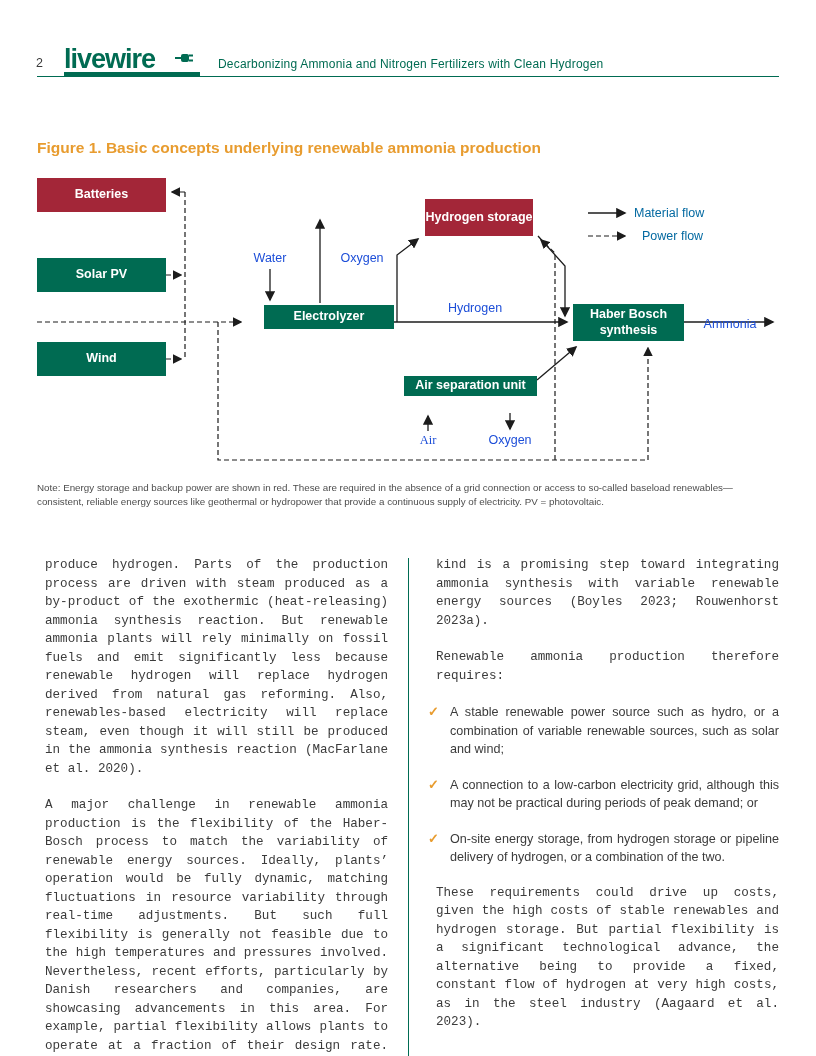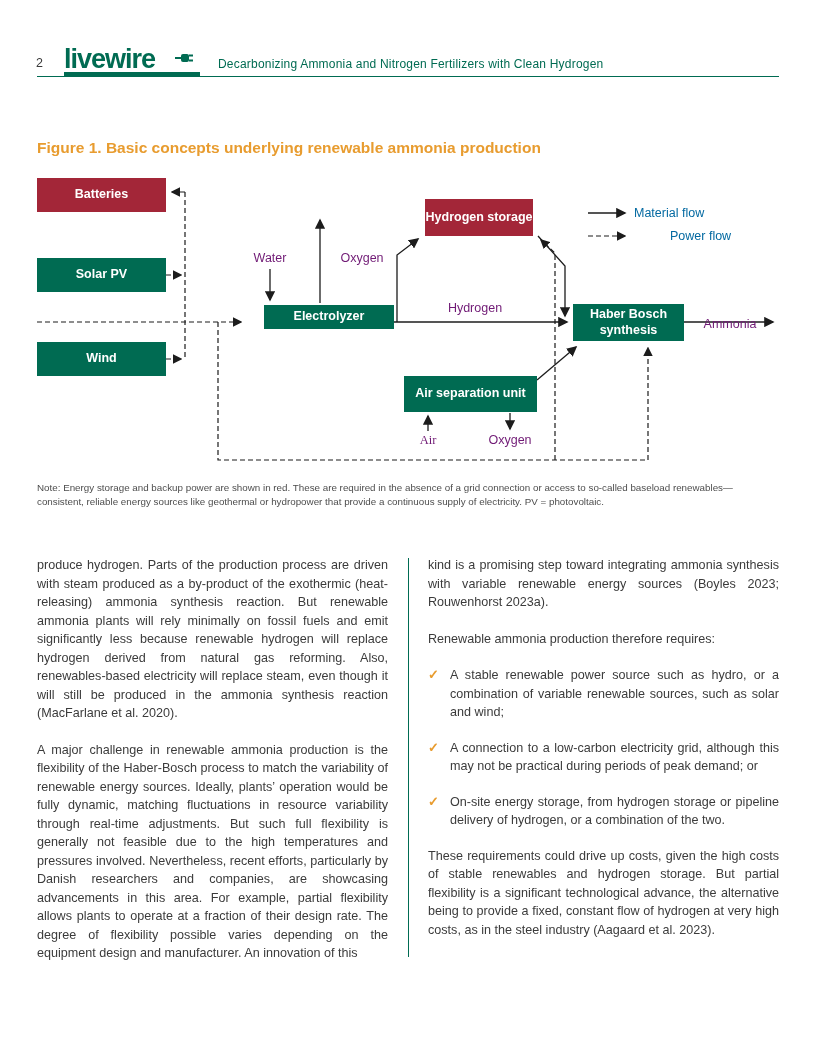--- a/index.html
+++ b/index.html
@@ -44,7 +44,7 @@
   .lbl-oxygen-bottom{left:478px;top:263px;width:64px;}
   .legend-label{position:absolute;font-size:12.5px;color:#0369a1;}
   .legend-material{left:634px;top:36px;}
-  .legend-power{left:670px;top:59px;}
+  .legend-power{left:642px;top:59px;}
   
   .figure-note{position:absolute;left:37px;top:481px;width:742px;
     font-size:9.8px;line-height:13.5px;color:var(--note_text);}

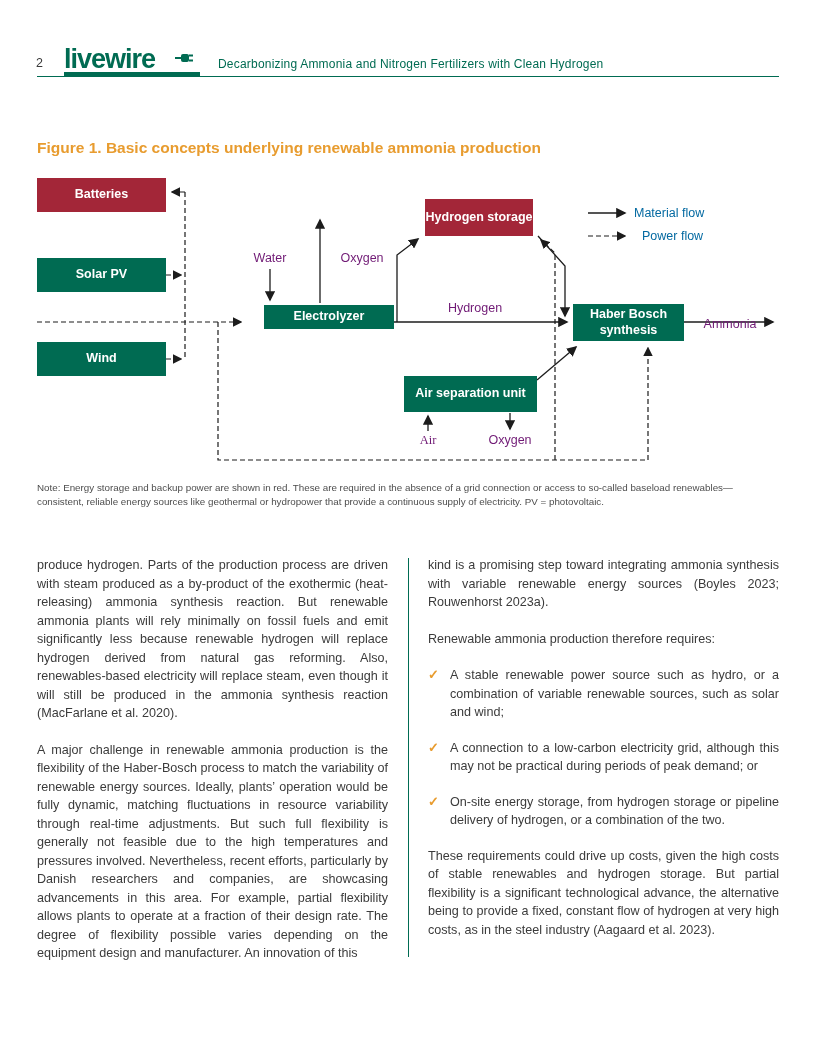--- a/index.html
+++ b/index.html
@@ -35,7 +35,7 @@
   .box-storage{left:425px;top:29px;width:108px;height:37px;}
   .box-haber{left:573px;top:134px;width:111px;height:37px;}
   .box-asu{left:404px;top:206px;width:133px;height:36px;}
-  .dlabel{position:absolute;font-size:12.5px;color:#701a75;text-align:center;}
+  .dlabel{position:absolute;font-size:12.5px;color:#1d4ed8;text-align:center;}
   .lbl-water{left:242px;top:81px;width:56px;}
   .lbl-oxygen-top{left:332px;top:81px;width:60px;}
   .lbl-hydrogen{left:425px;top:131px;width:100px;}

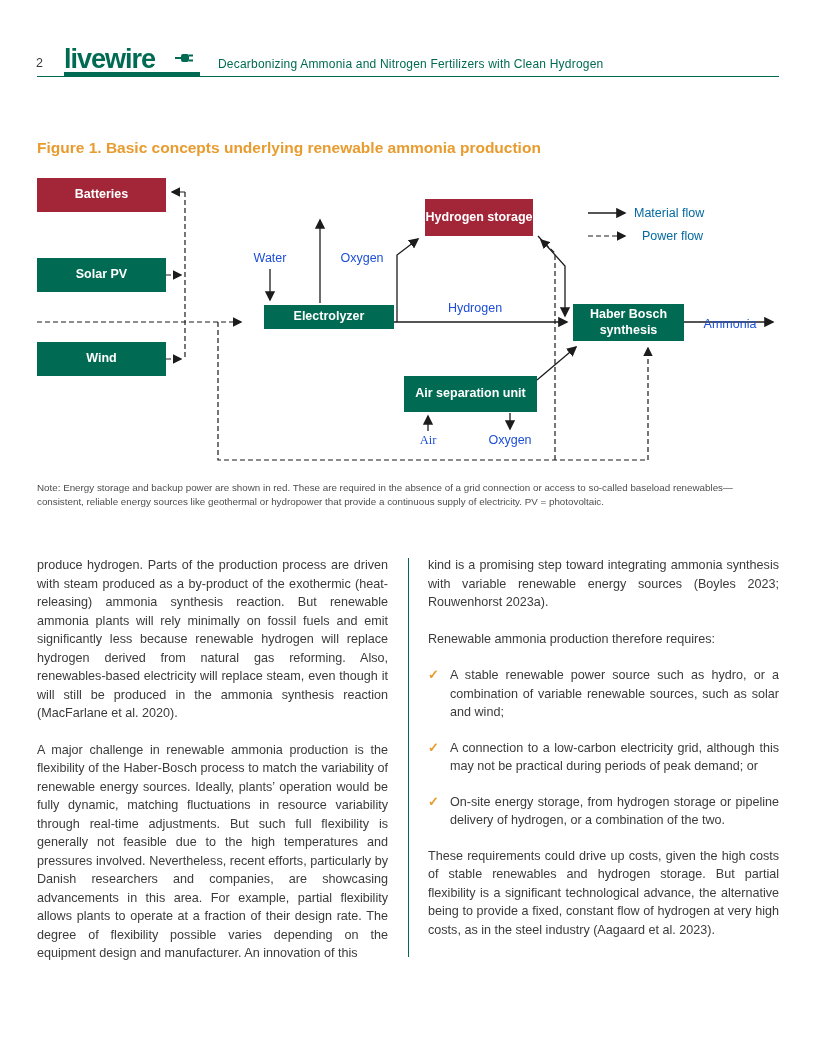--- a/index.html
+++ b/index.html
@@ -34,7 +34,7 @@
   .box-electrolyzer{left:264px;top:135px;width:130px;height:24px;}
   .box-storage{left:425px;top:29px;width:108px;height:37px;}
   .box-haber{left:573px;top:134px;width:111px;height:37px;}
-  .box-asu{left:404px;top:206px;width:133px;height:36px;}
+  .box-asu{left:404px;top:206px;width:133px;height:20px;}
   .dlabel{position:absolute;font-size:12.5px;color:#1d4ed8;text-align:center;}
   .lbl-water{left:242px;top:81px;width:56px;}
   .lbl-oxygen-top{left:332px;top:81px;width:60px;}

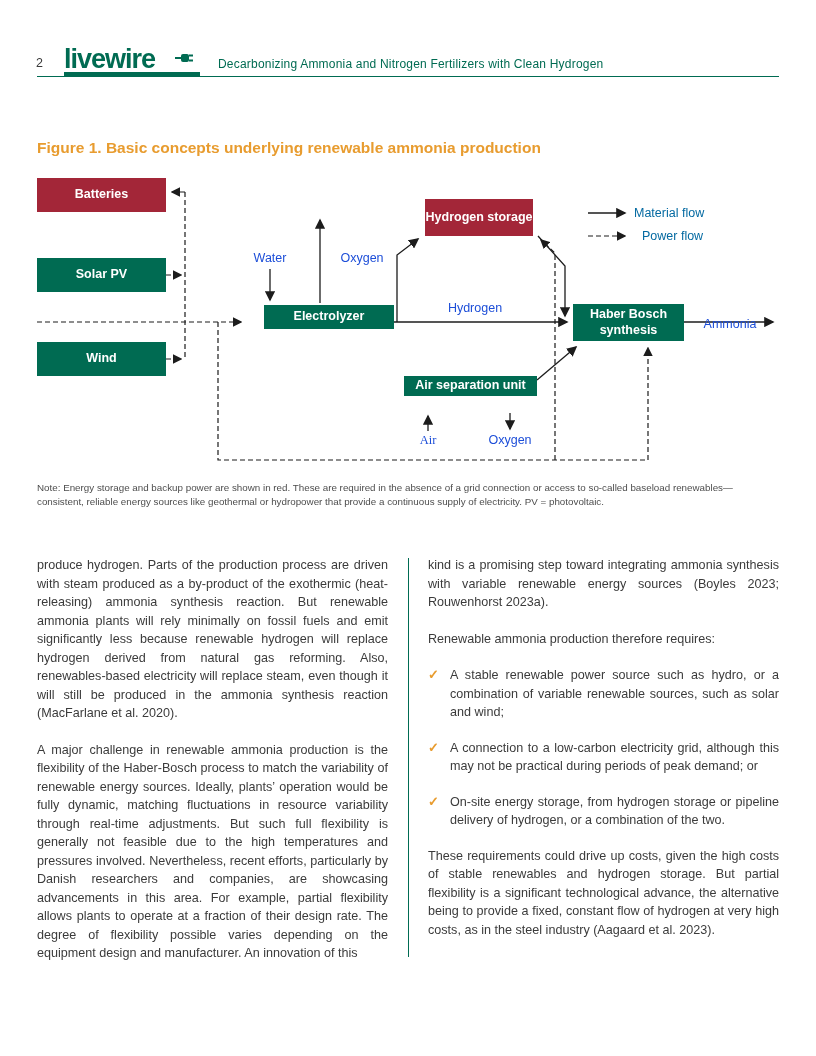--- a/index.html
+++ b/index.html
@@ -52,7 +52,7 @@
   .columns{position:absolute;left:37px;top:556px;width:742px;display:flex;}
   .col{width:361px;font-size:12.6px;line-height:18.5px;text-align:justify;color:var(--body_text);}
   .col-divider{width:1px;background:var(--teal);margin:2px 19px 6px 20px;}
-  .col p{margin:0 0 18px 0;}
+  .col p{margin:0 0 18px 8px;font-family:Liberation Mono, monospace;}
   .col p:last-child{margin-bottom:0;}
   .bullet{display:flex;margin:0 0 17px 0;}
   .bullet .check{flex:none;width:22px;color:var(--orange);font-size:13px;font-weight:bold;}

